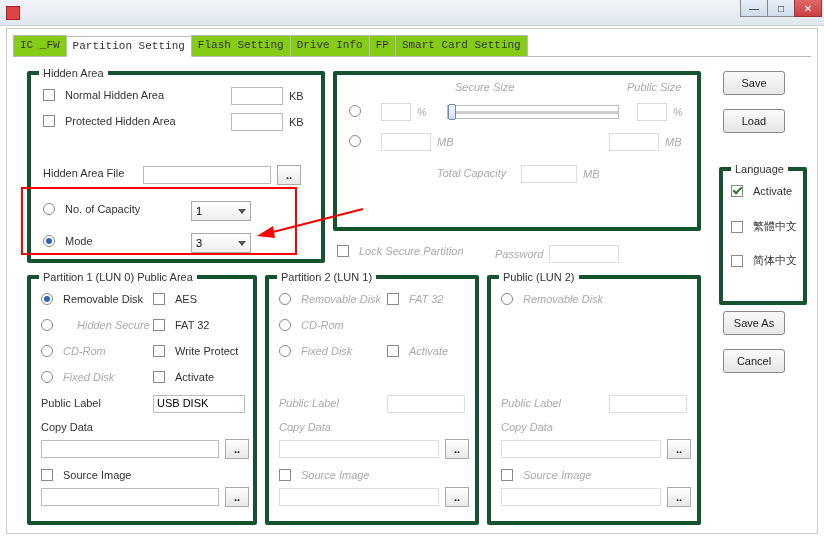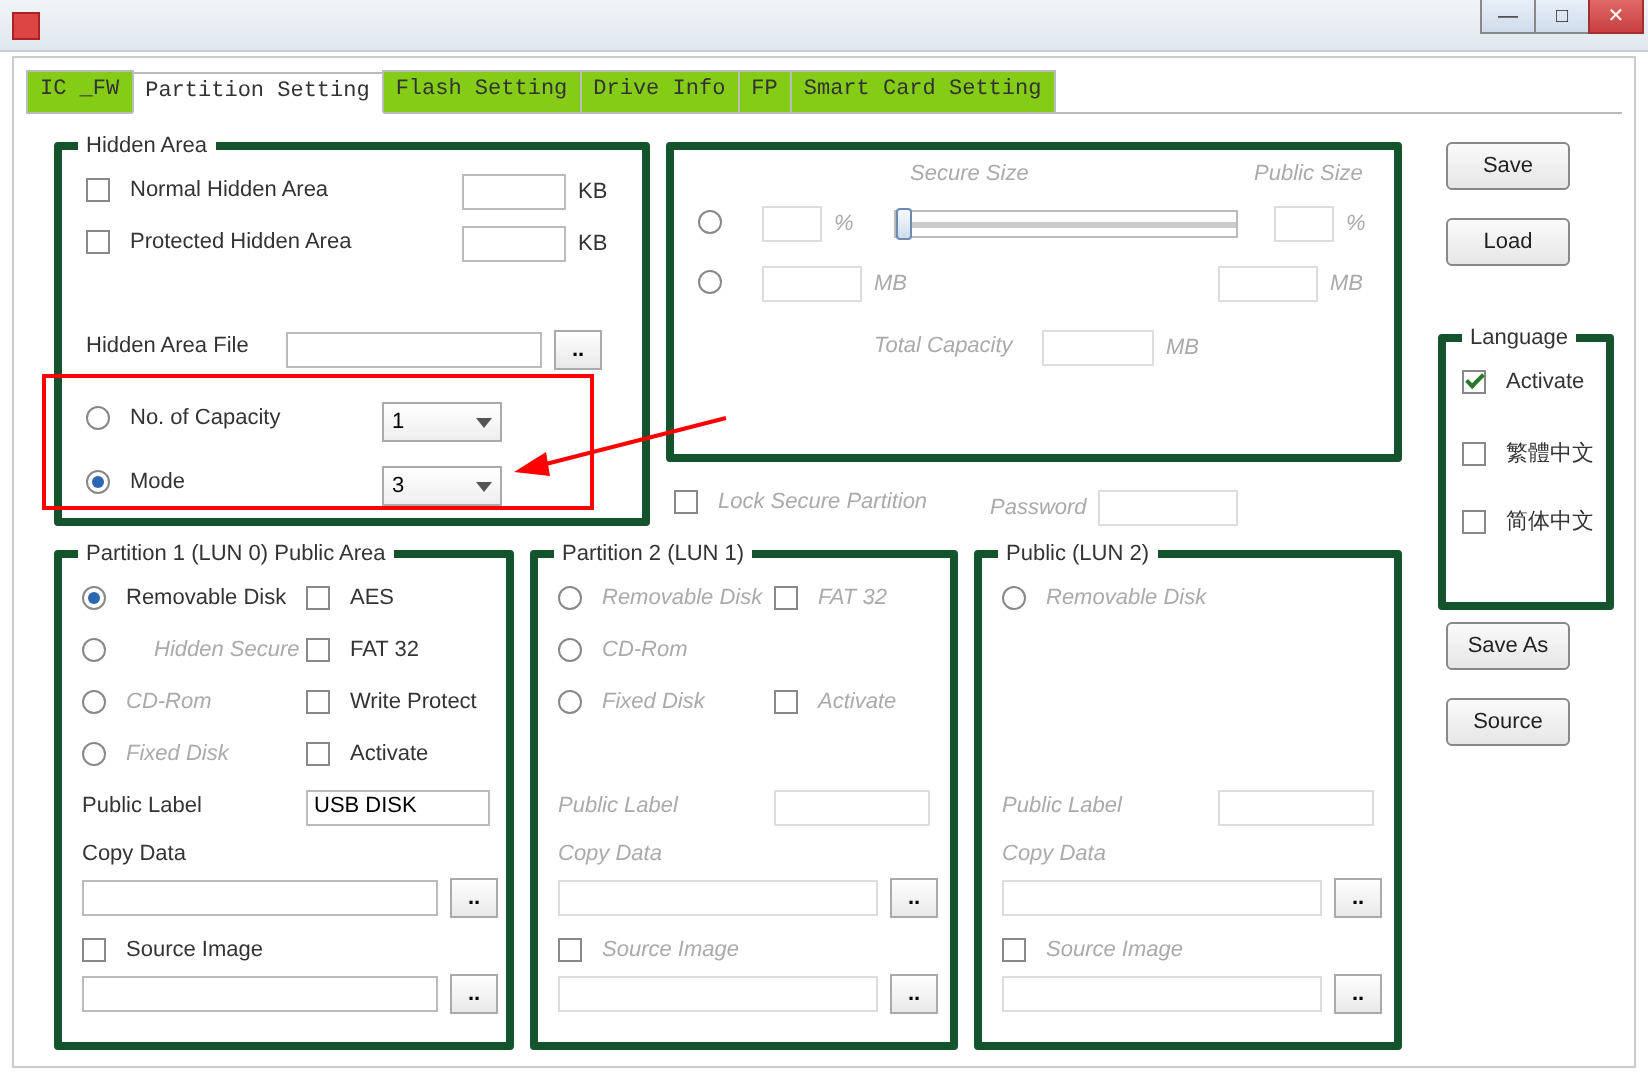--- a/index.html
+++ b/index.html
@@ -309,7 +309,7 @@
     </div>
     <div style="position:absolute; left:710px; top:254px; width:80px;">
       <div class="sidebtn" style="margin-bottom:14px;">Save As</div>
-      <div class="sidebtn">Source</div>
+      <div class="sidebtn">Cancel</div>
     </div>
 
     <div class="redbox" style="left:8px; top:130px; width:276px; height:68px;"></div>

